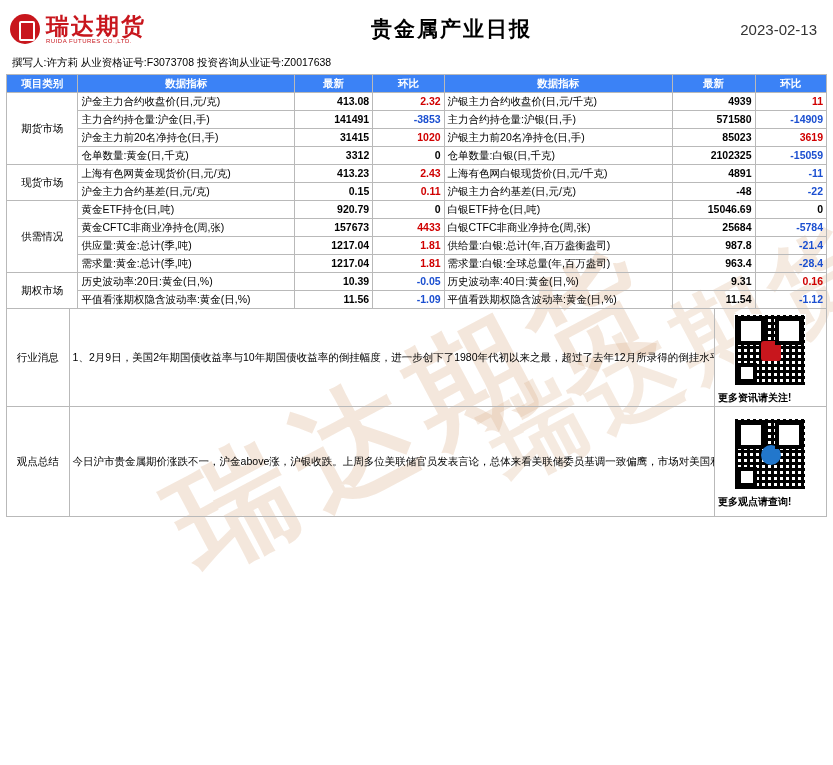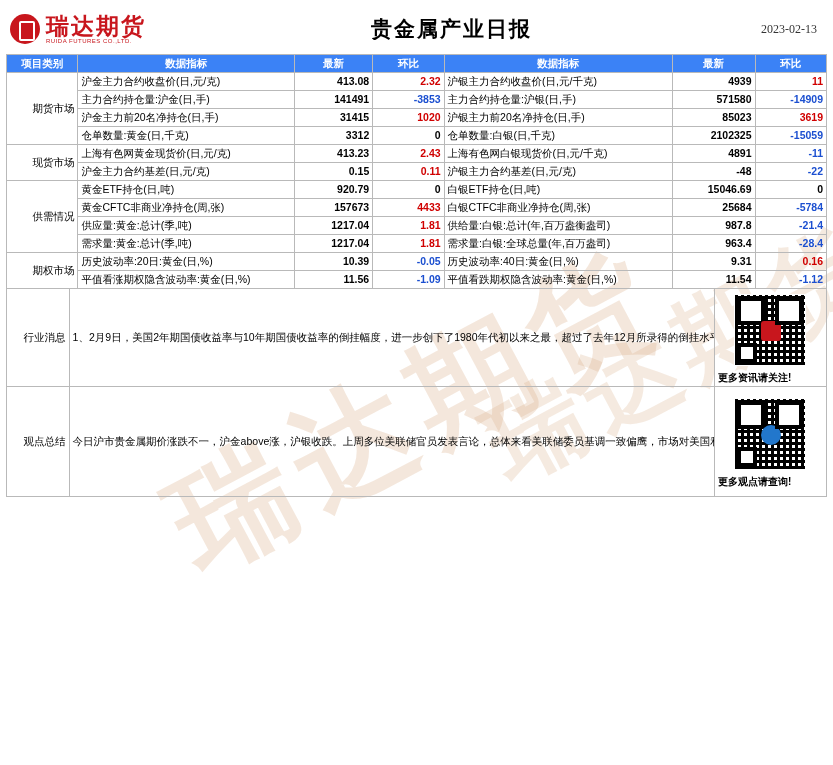--- a/index.html
+++ b/index.html
@@ -50,7 +50,7 @@
   }
   .doc-date {
     width: 160px; text-align: right;
-    font-size: 12px; color: #333; padding-right: 6px; font-family: Liberation Serif, serif;
+    font-size: 15px; color: #333; padding-right: 6px;
   }
   .byline {
     font-size: 10.5px; padding: 2px 0 4px 6px; color: #000;

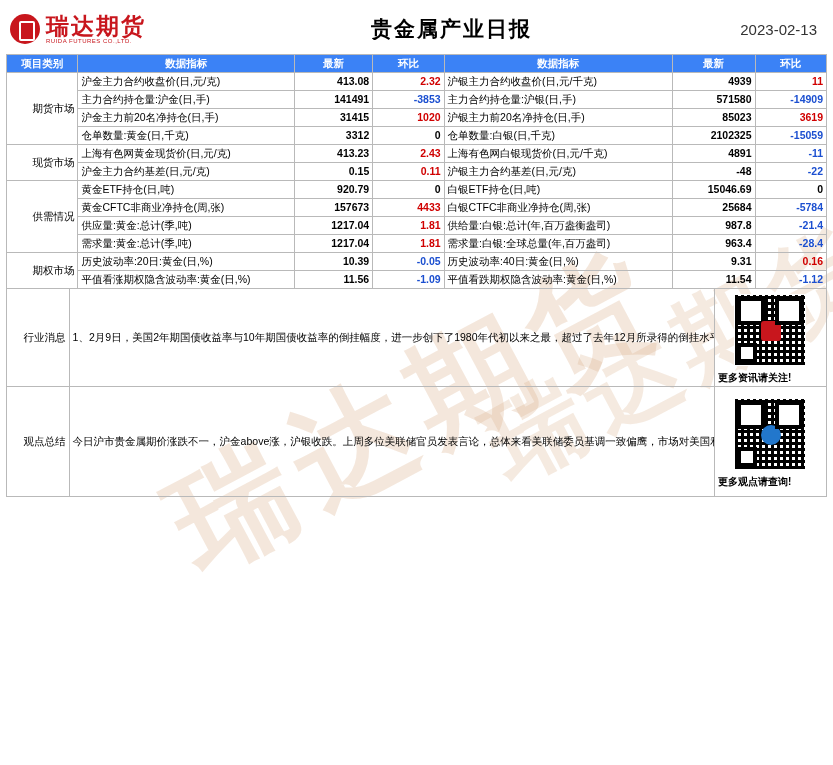--- a/index.html
+++ b/index.html
@@ -179,6 +179,7 @@
       <div class="doc-date">2023-02-13</div>
     </div>
 
+    <div class="byline">撰写人:许方莉 从业资格证号:F3073708 投资咨询从业证号:Z0017638</div>
 
     <table class="main">
       <colgroup>

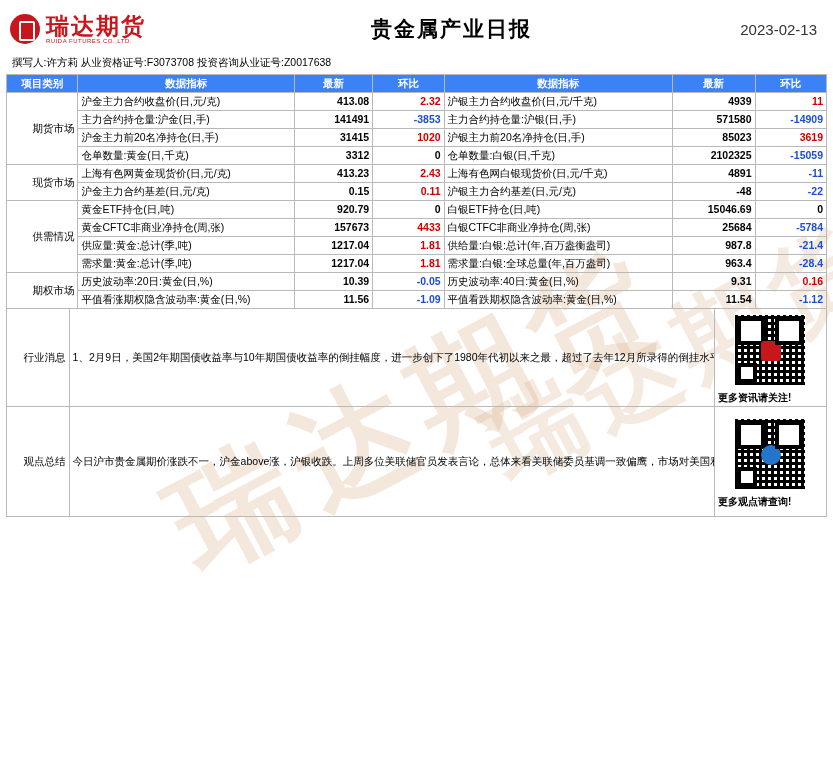--- a/index.html
+++ b/index.html
@@ -79,7 +79,7 @@
     font-size: 11px;
   }
   .cat {
-    text-align: right; font-weight: normal; background: #fff;
+    text-align: center; font-weight: normal; background: #fff;
     font-size: 11px;
   }
   .num { text-align: right; padding-right: 6px; font-weight: bold; }

